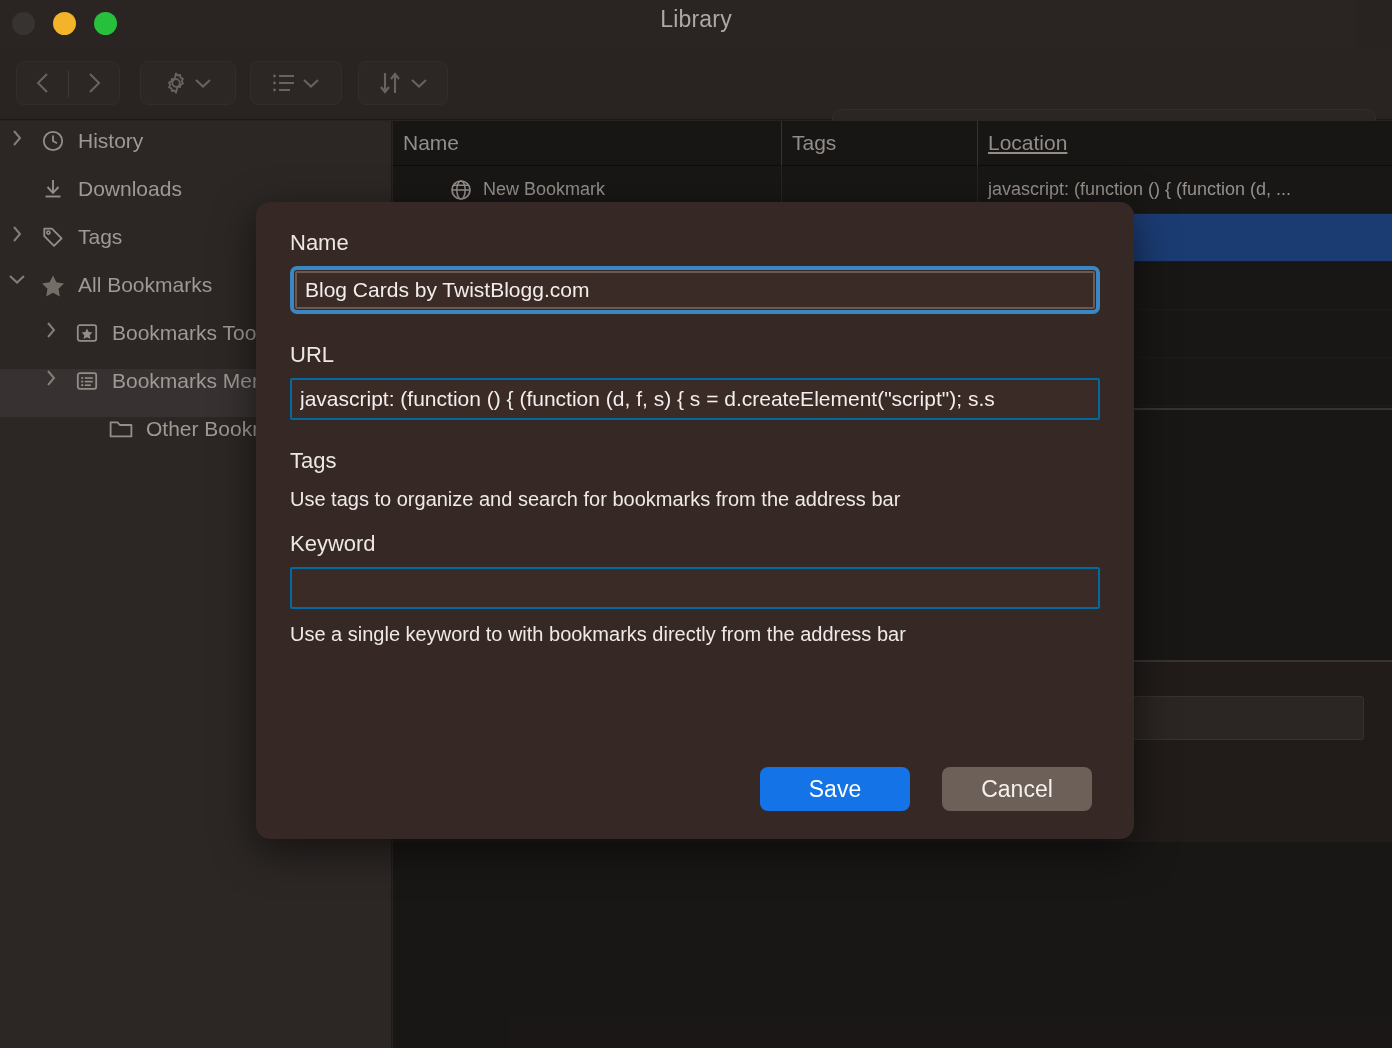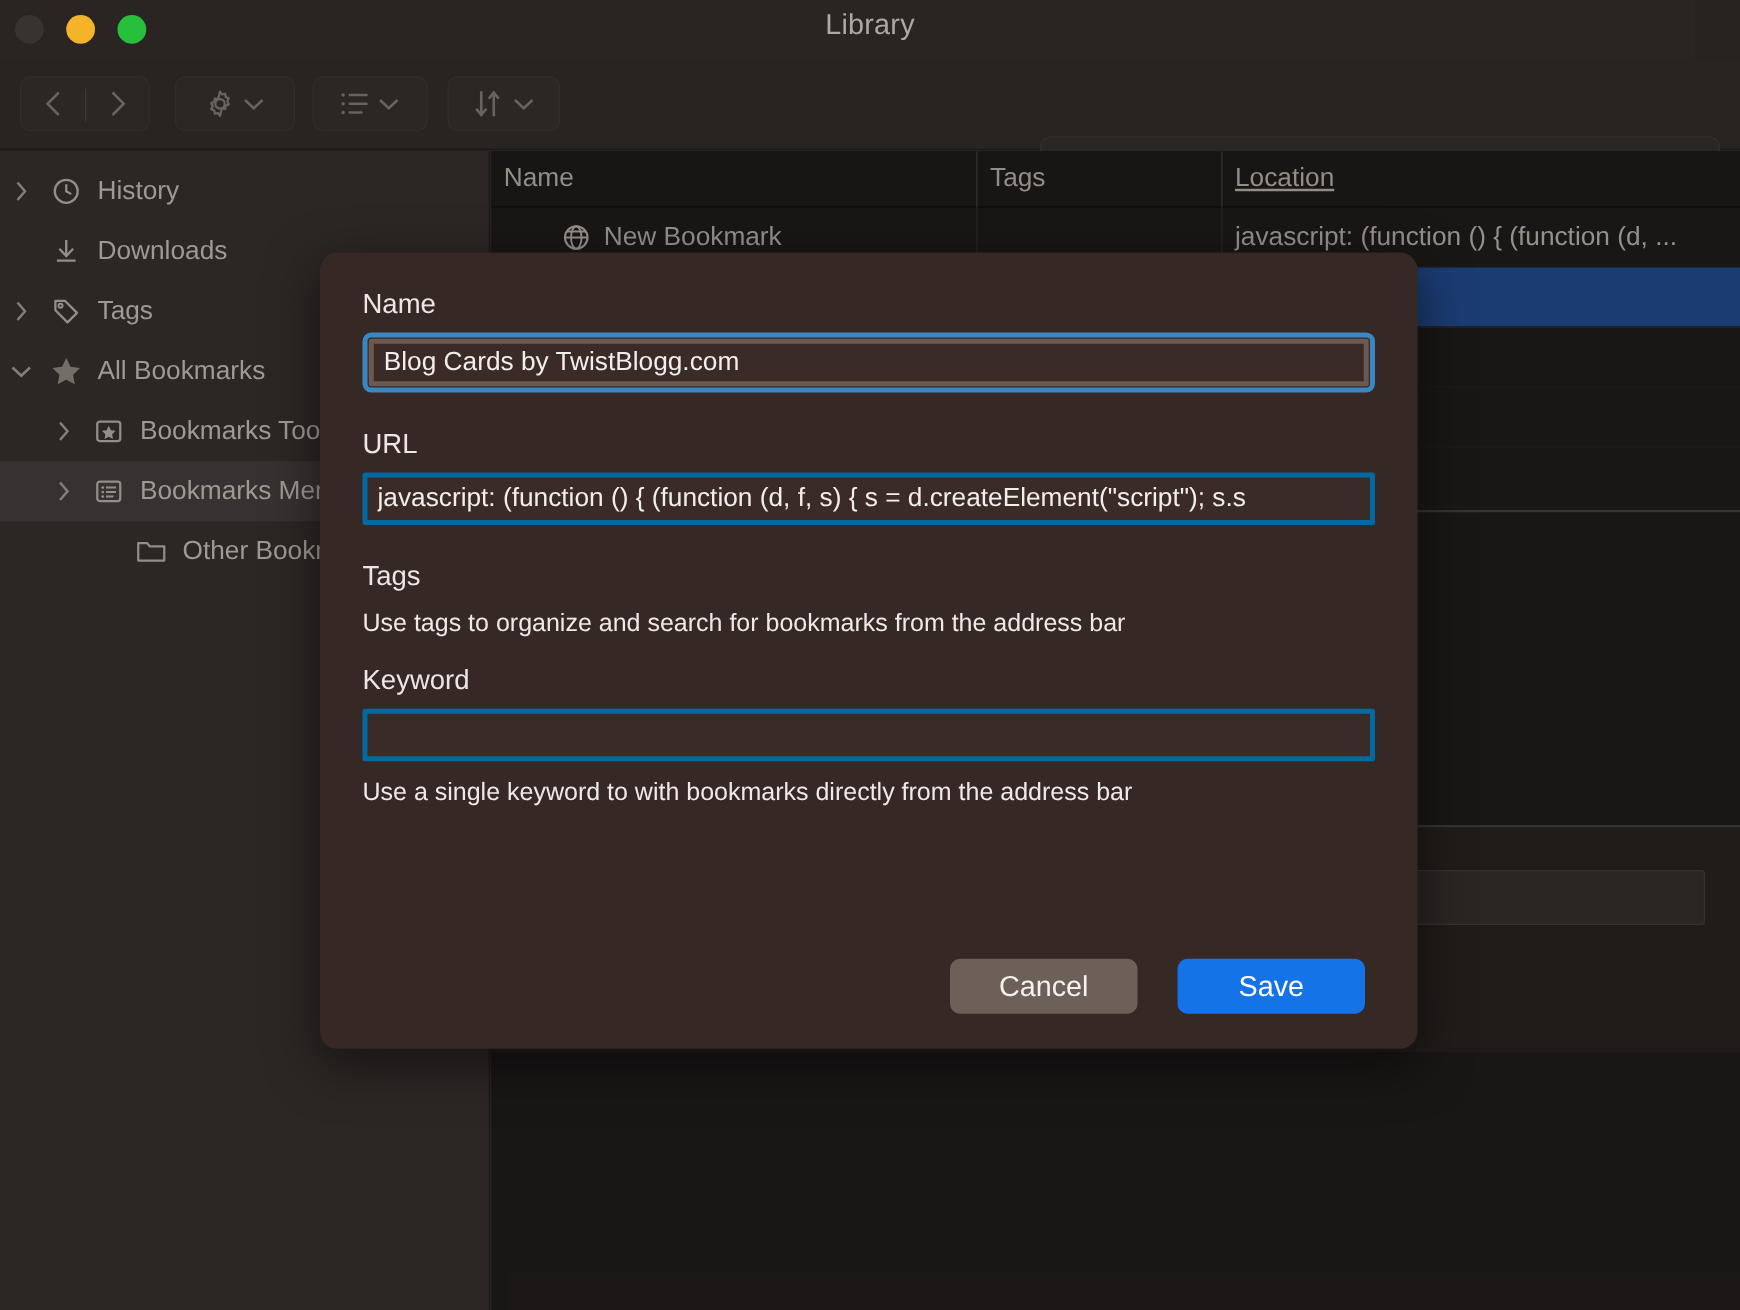--- a/index.html
+++ b/index.html
@@ -97,7 +97,7 @@
   .side-row {
     position: relative;
     height: 48px;
-    display: flex; align-items: center;
+    display: flex; align-items: flex-start;
     color: #a79f9a;
     font-size: 21px;
     white-space: nowrap;

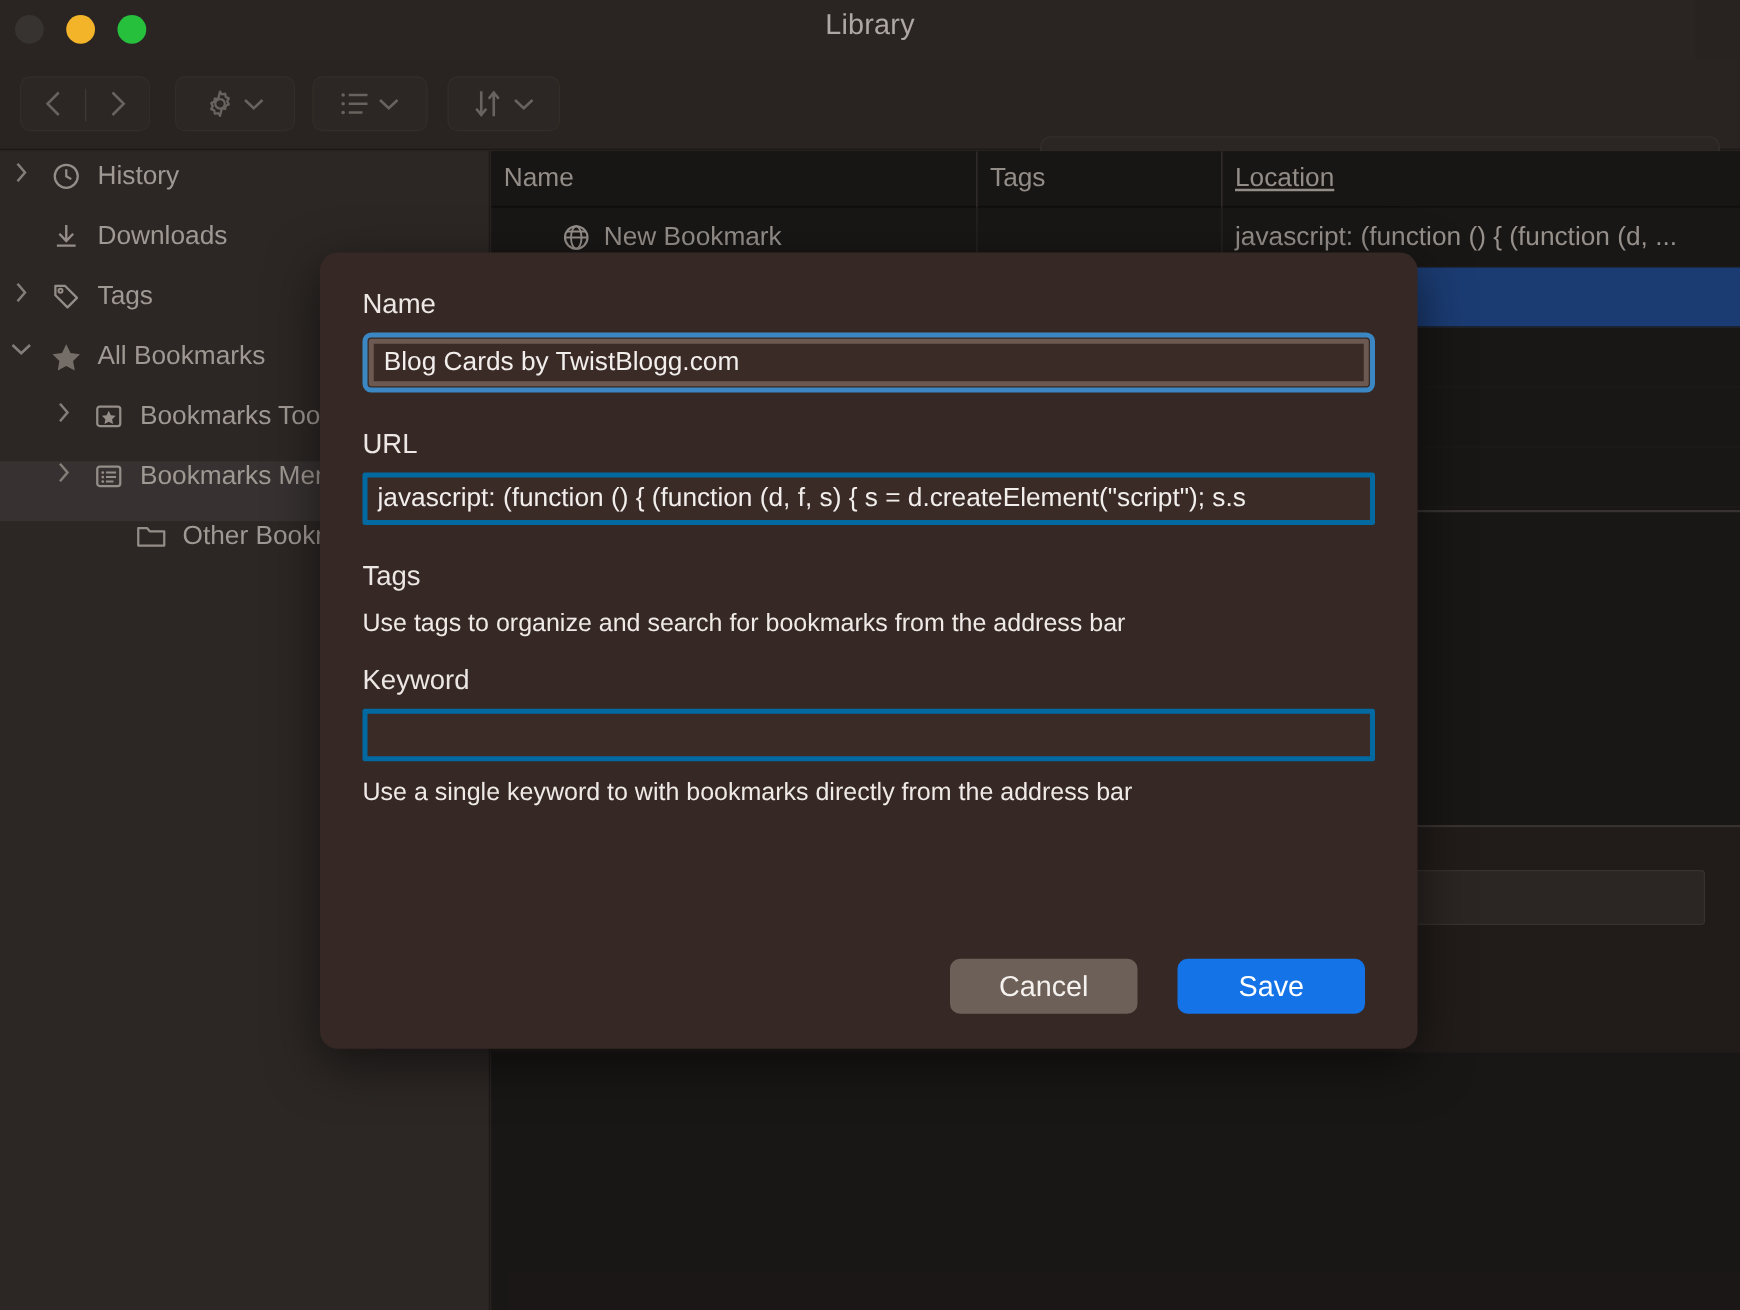--- a/index.html
+++ b/index.html
@@ -138,7 +138,7 @@
 
   .trow {
     display: flex; height: 48px; align-items: center;
-    color: #9d9691; font-size: 21px;
+    color: #9d9691; font-size: 18px;
     border-bottom: 1px solid #201d1b;
   }
   .trow.selected { background: #1d3f78; color: #d9d5d2; }

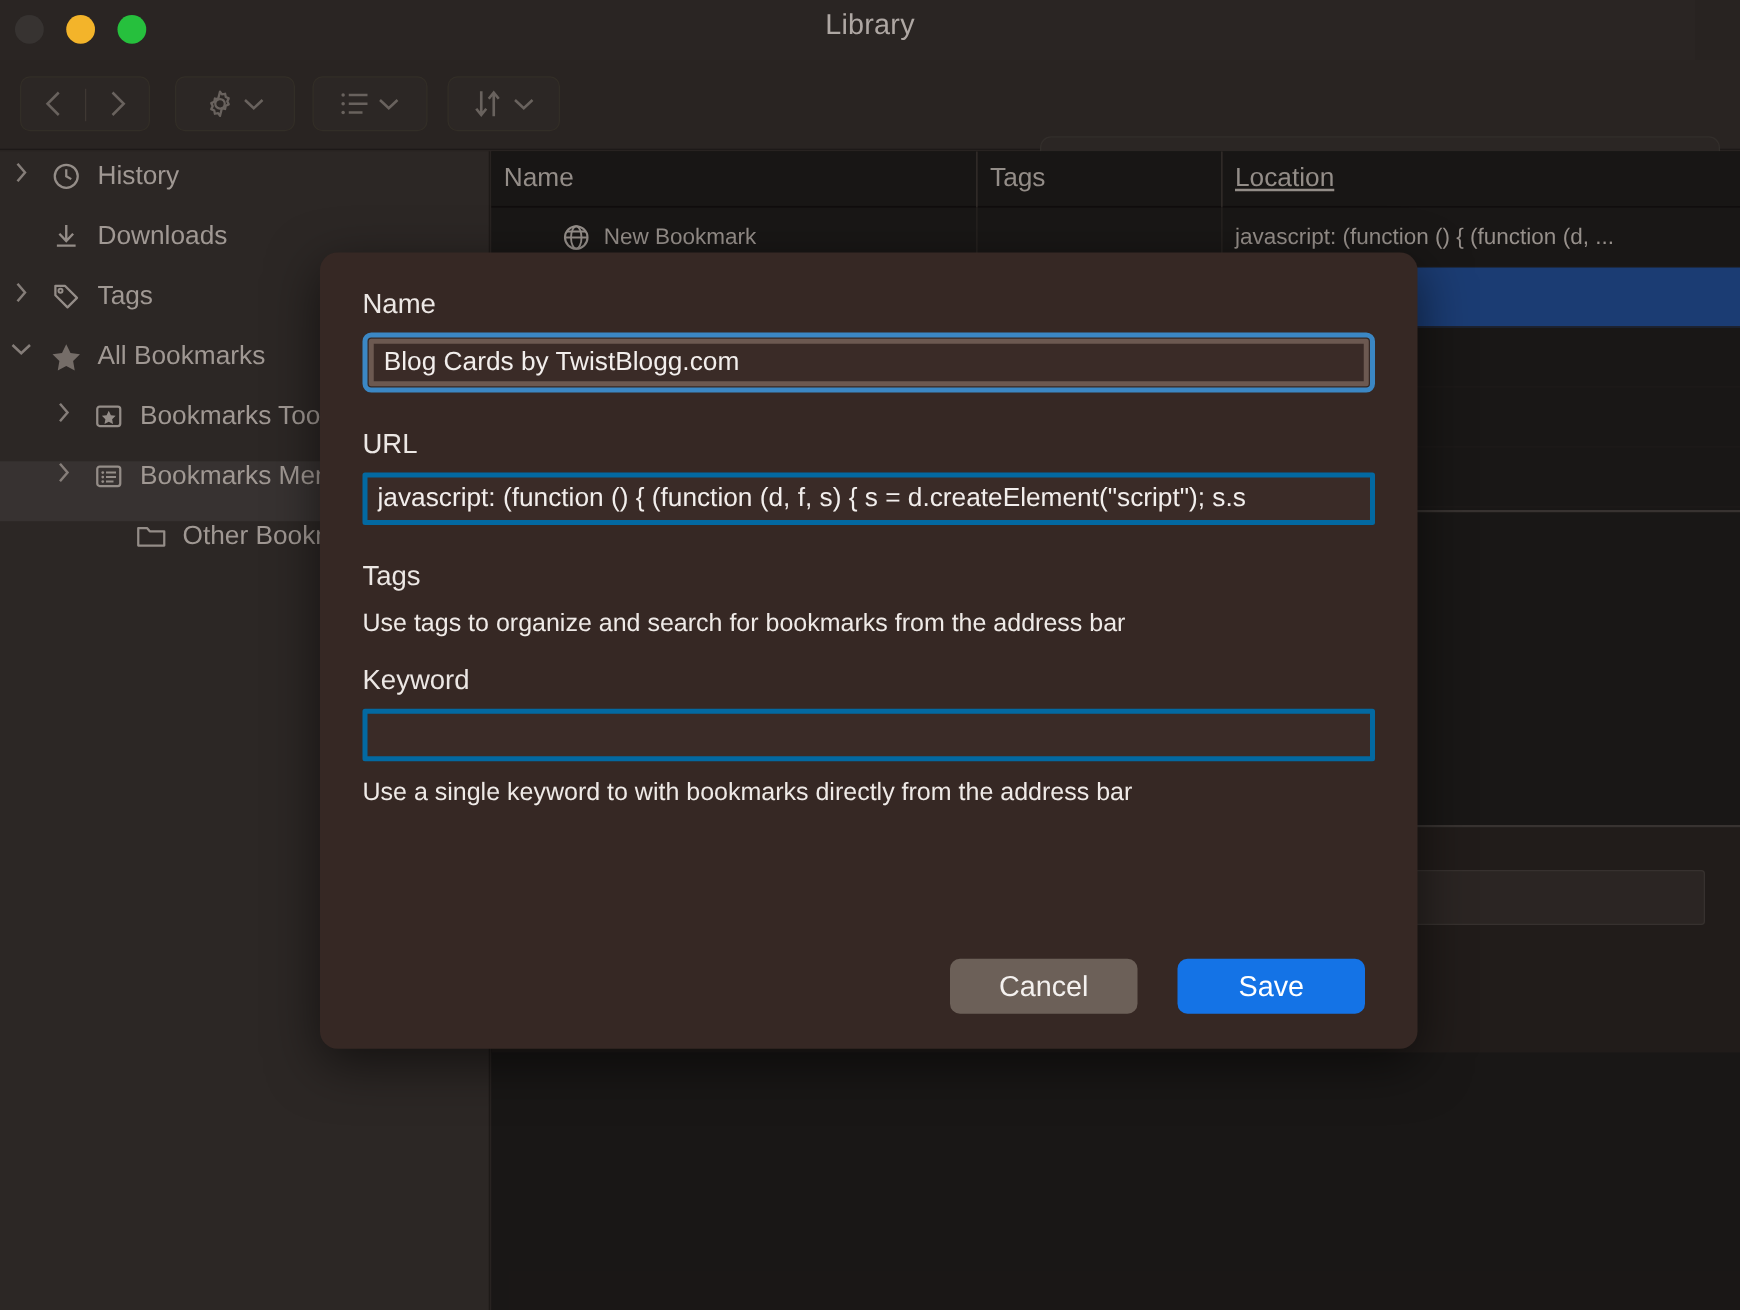--- a/index.html
+++ b/index.html
@@ -182,7 +182,7 @@
   .txt-input {
     width: 100%; height: 42px;
     background: #3a2b27;
-    border: 4px solid #0369a1;
+    border: 2px solid #0369a1;
     border-radius: 2px;
     color: #f2eeec;
     font-family: "Liberation Sans", sans-serif;

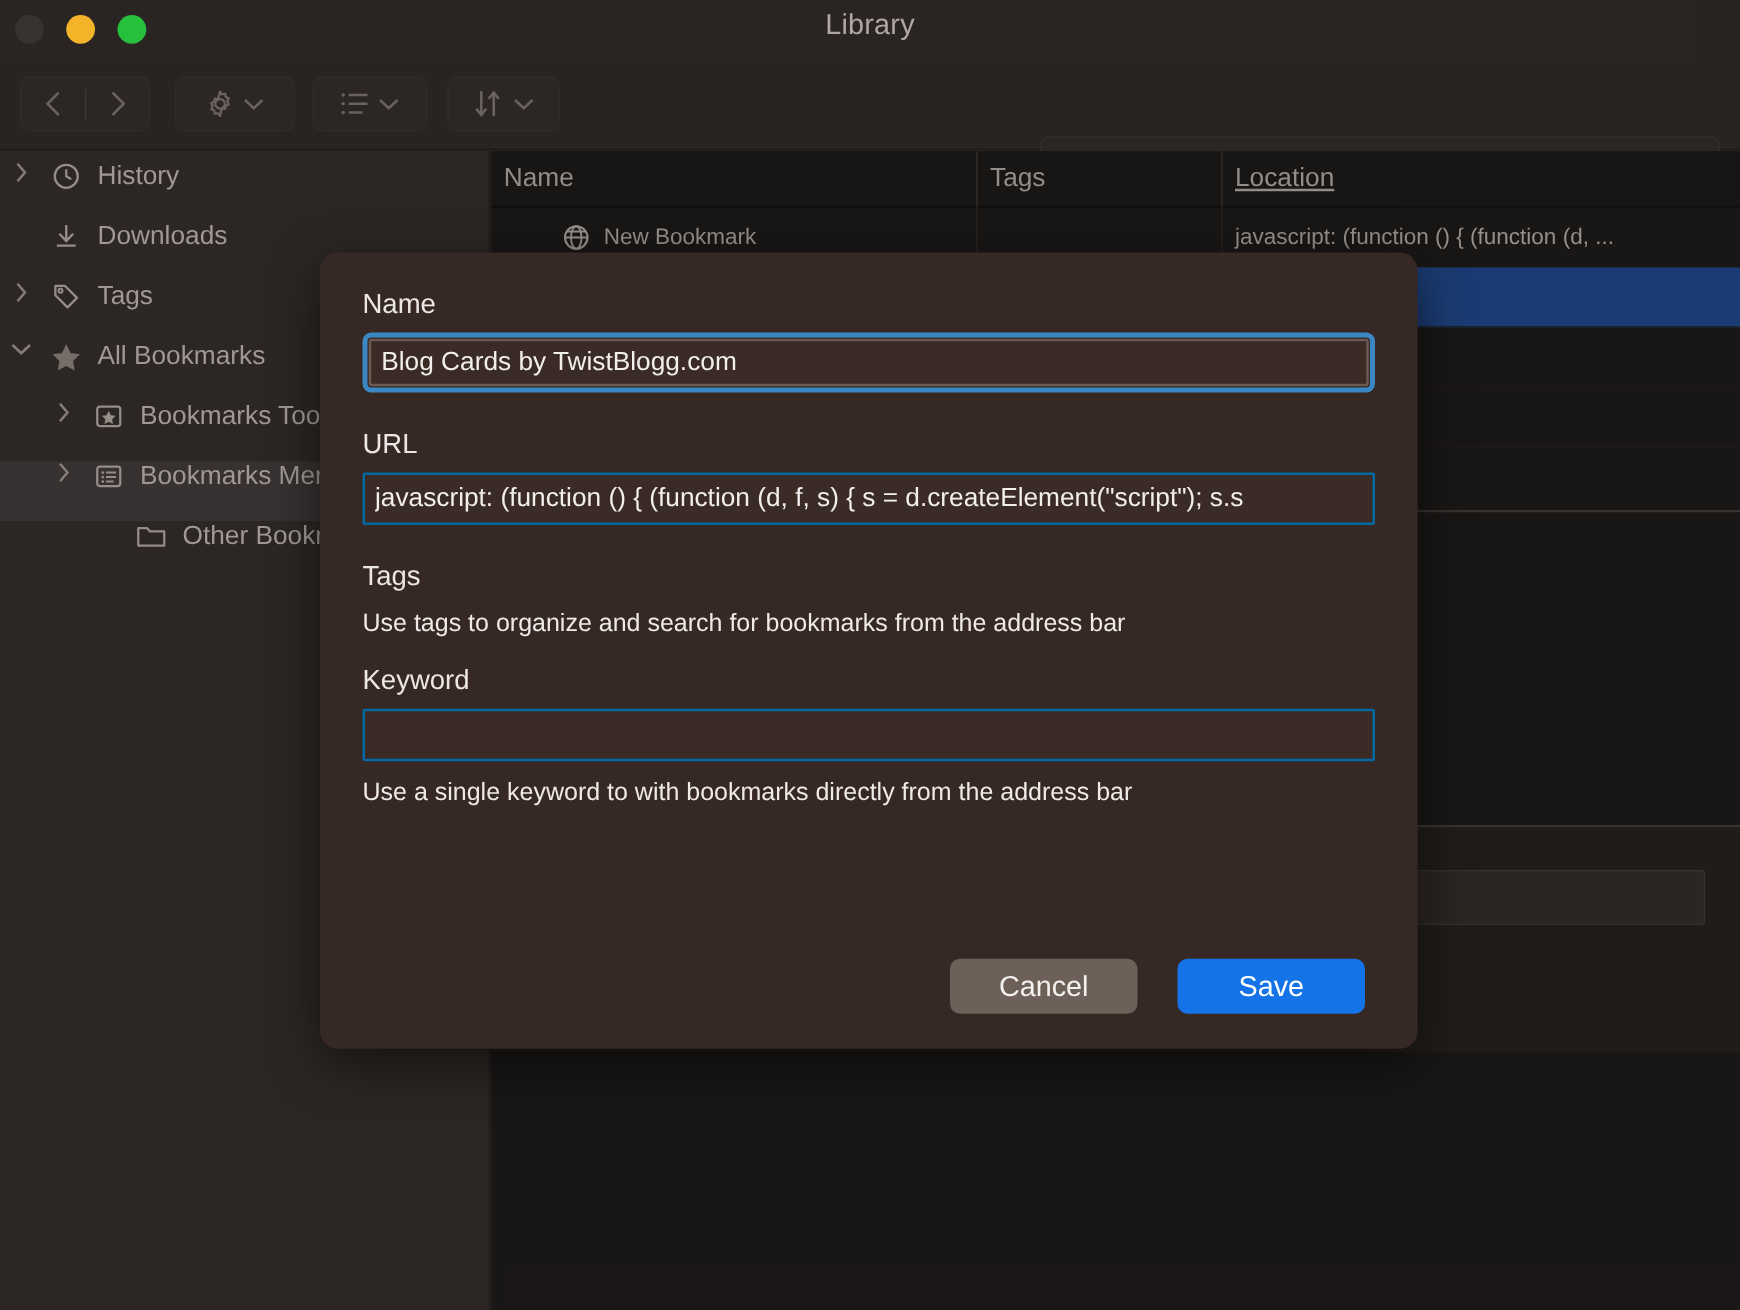--- a/index.html
+++ b/index.html
@@ -493,8 +493,8 @@
     <div class="hint">Use a single keyword to with bookmarks directly from the address bar</div>
 
     <div class="btn-row">
+      <button class="btn save">Save</button>
       <button class="btn cancel">Cancel</button>
-      <button class="btn save">Save</button>
     </div>
   </div>
 

